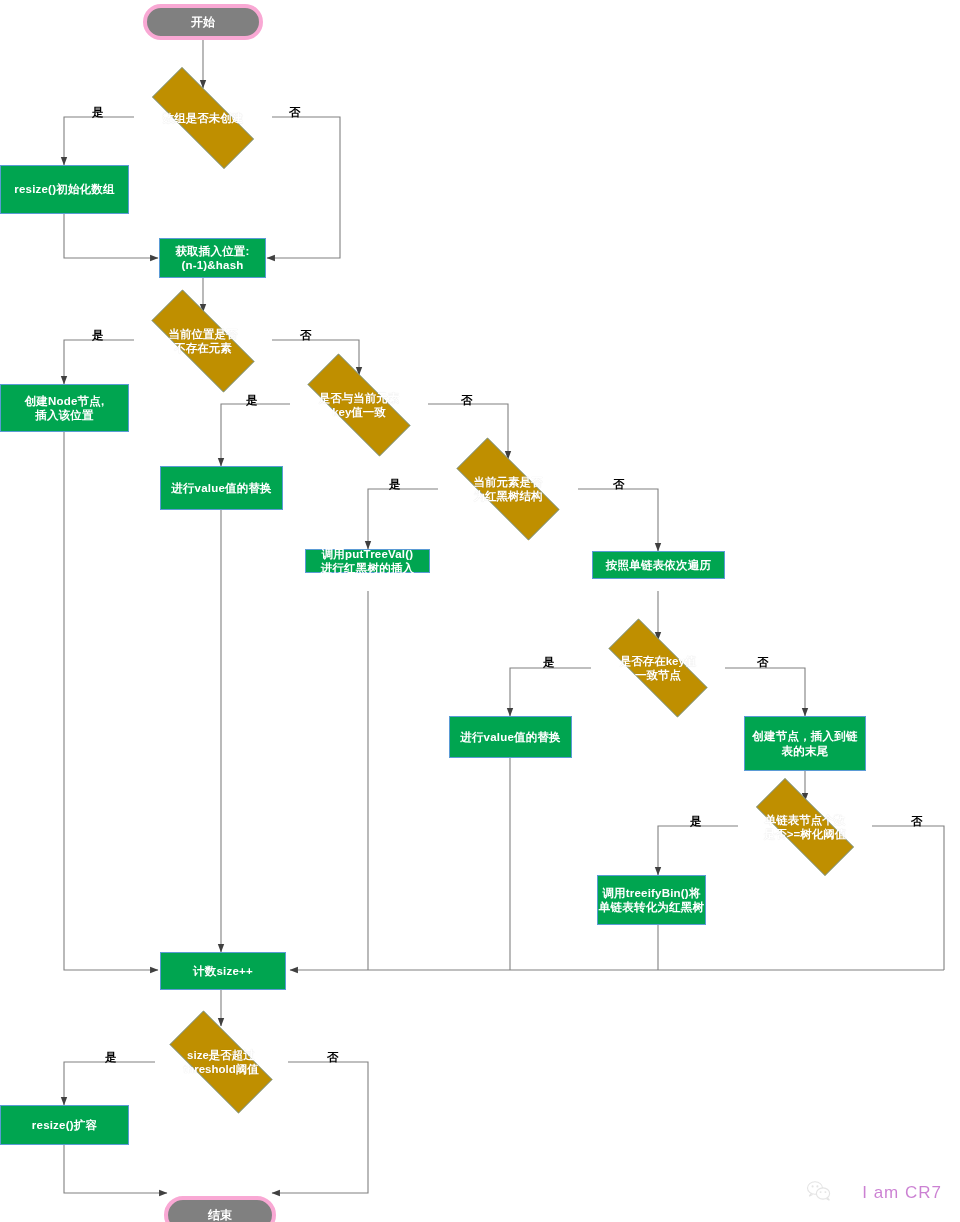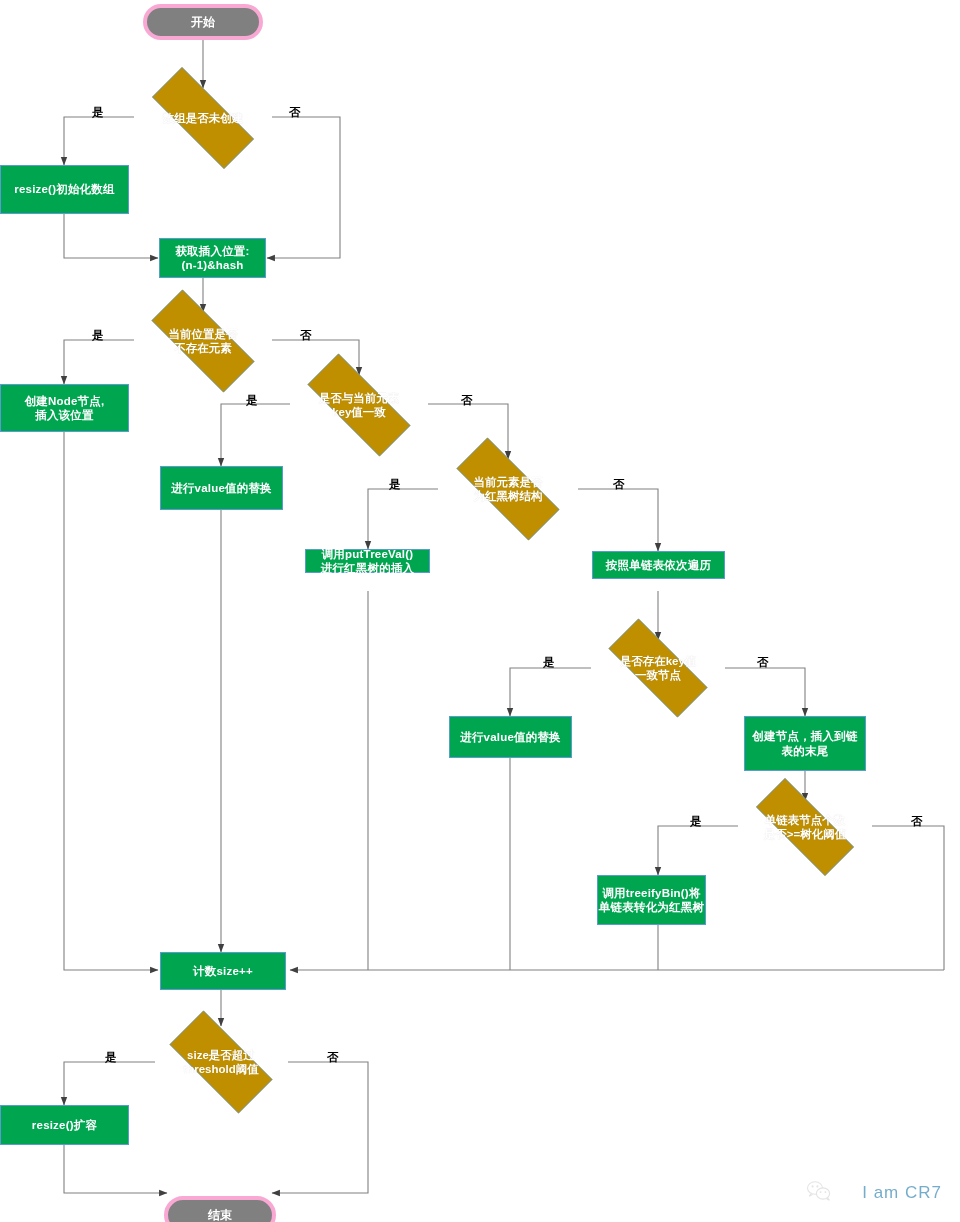--- a/index.html
+++ b/index.html
@@ -95,7 +95,7 @@
   }
   #watermark .wm-text {
     font-size: 17px;
-    color: #0369a1;
+    color: #a21caf;
     letter-spacing: 1px;
     font-weight: 400;
     margin-left: 23px;

